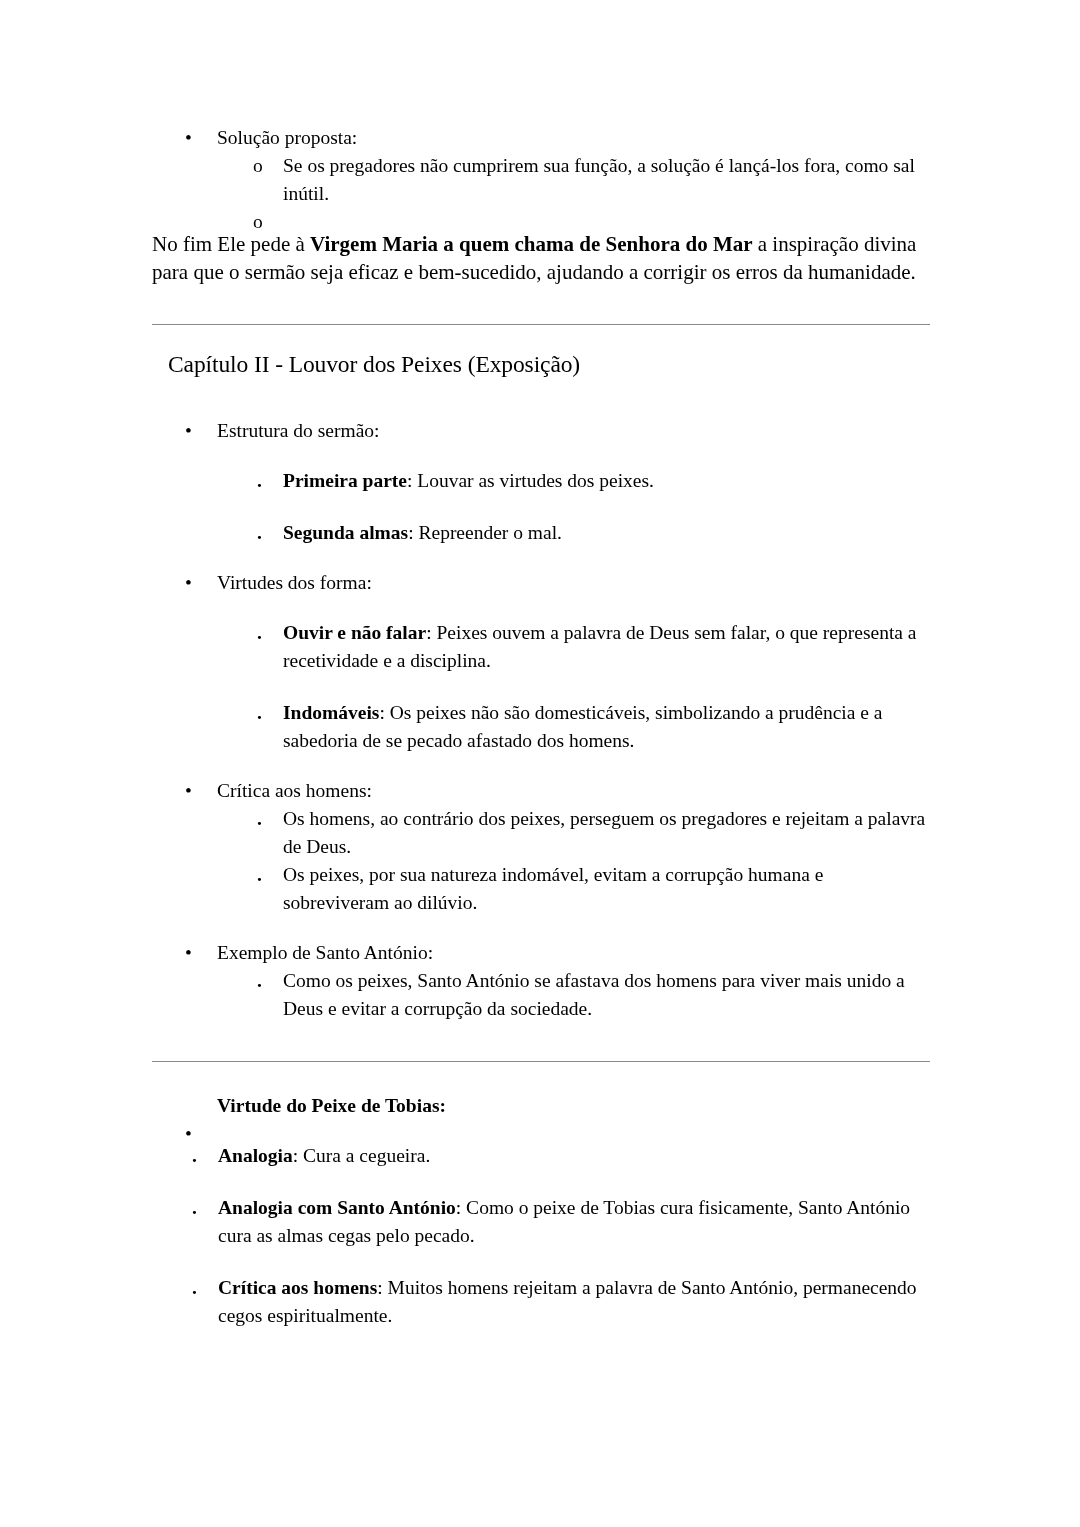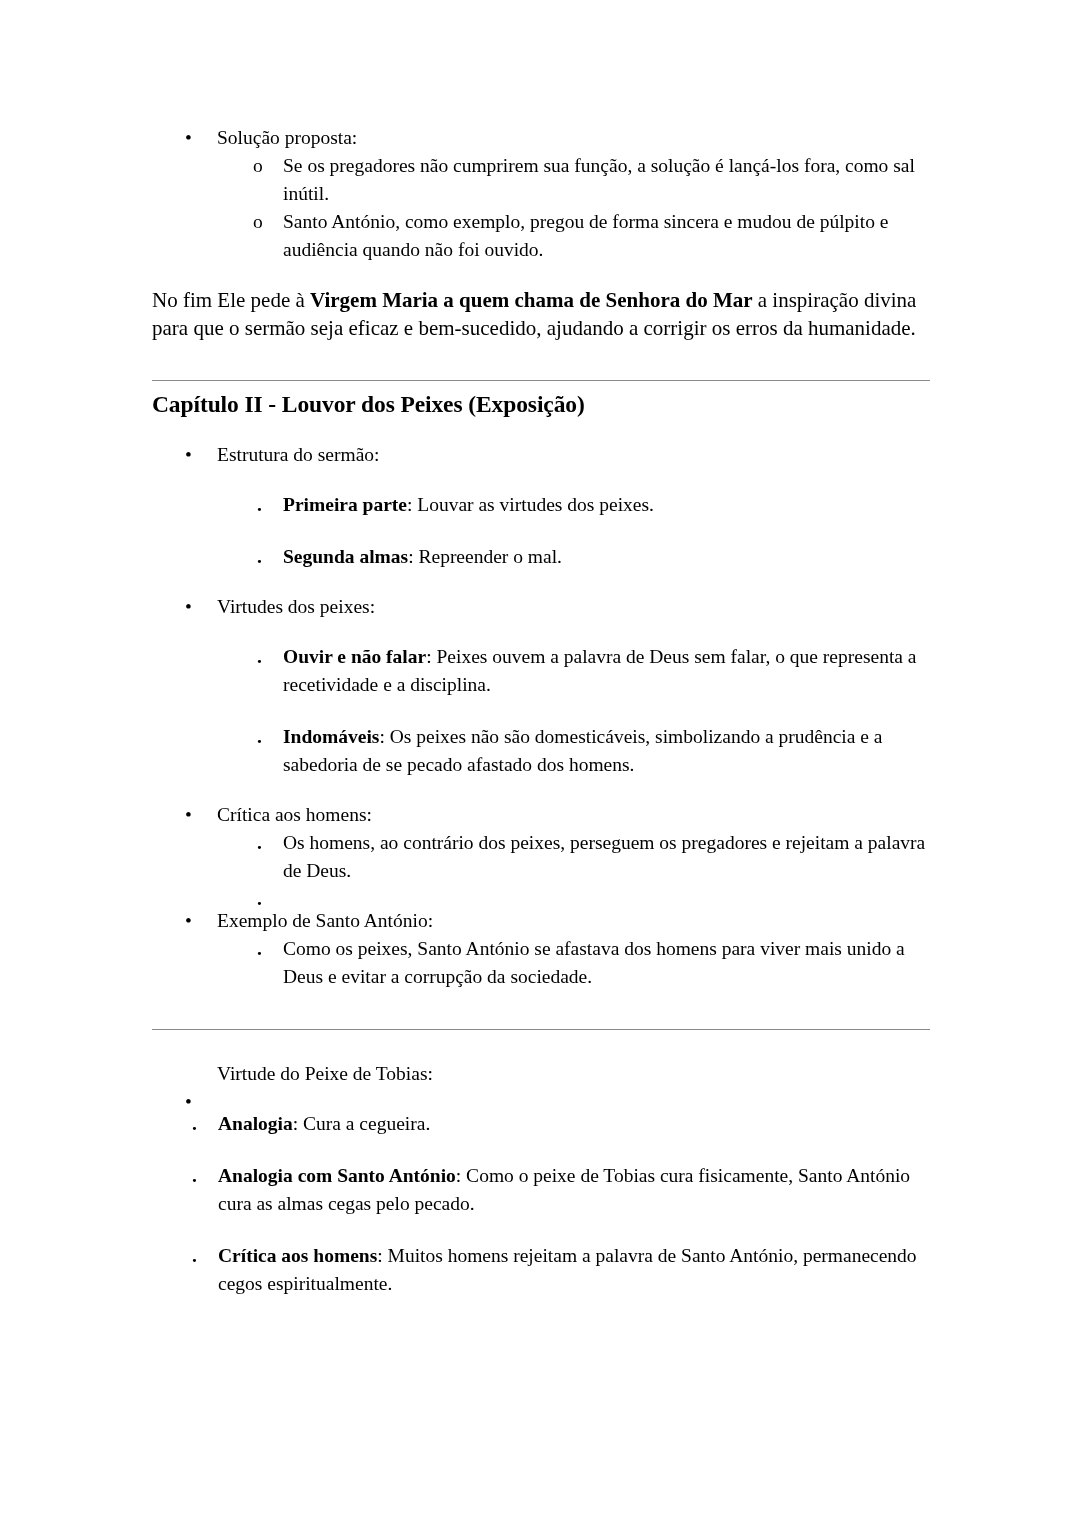--- a/index.html
+++ b/index.html
@@ -157,7 +157,6 @@
           </li>
           <li>
             <span class="marker">o</span>
-            <span>Santo António, como exemplo, pregou de forma sincera e mudou de púlpito e audiência quando não foi ouvido.</span>
           </li>
         </ul>
       </li>

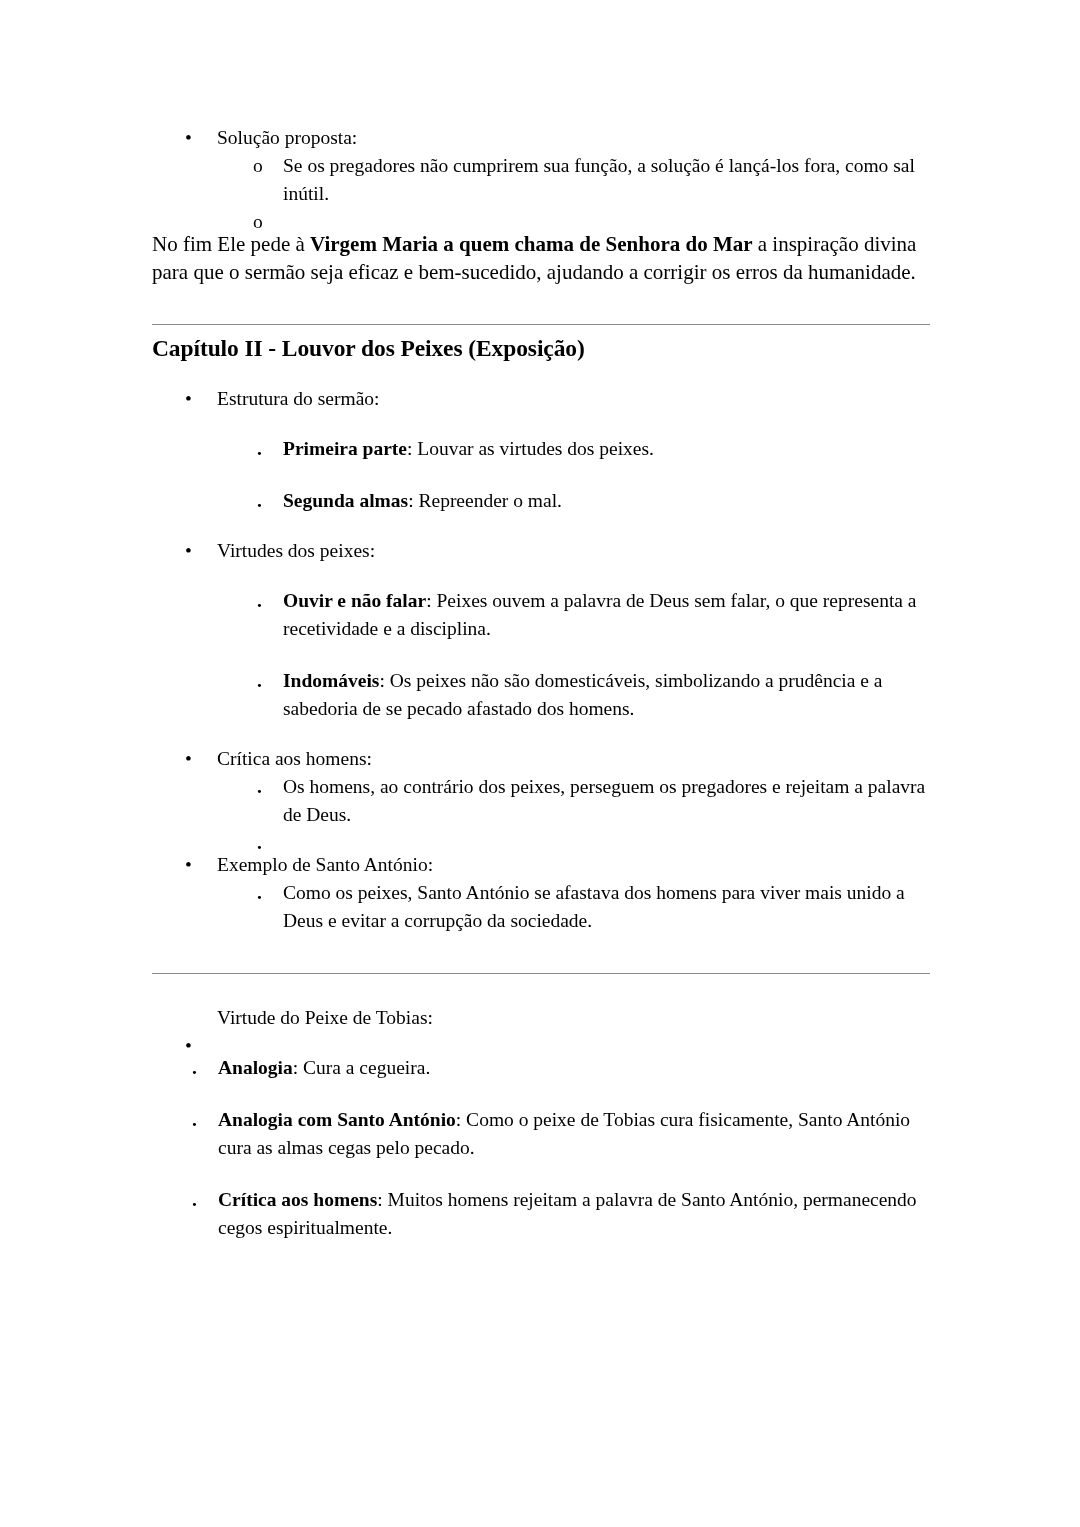--- a/index.html
+++ b/index.html
@@ -45,9 +45,9 @@
   }
   .chapter-heading {
     font-size: 23.5px;
-    font-weight: bold;
+    font-weight: normal;
     line-height: 30px;
-    margin: 0;
+    margin: 16px;
     letter-spacing: -0.1px;
   }
 

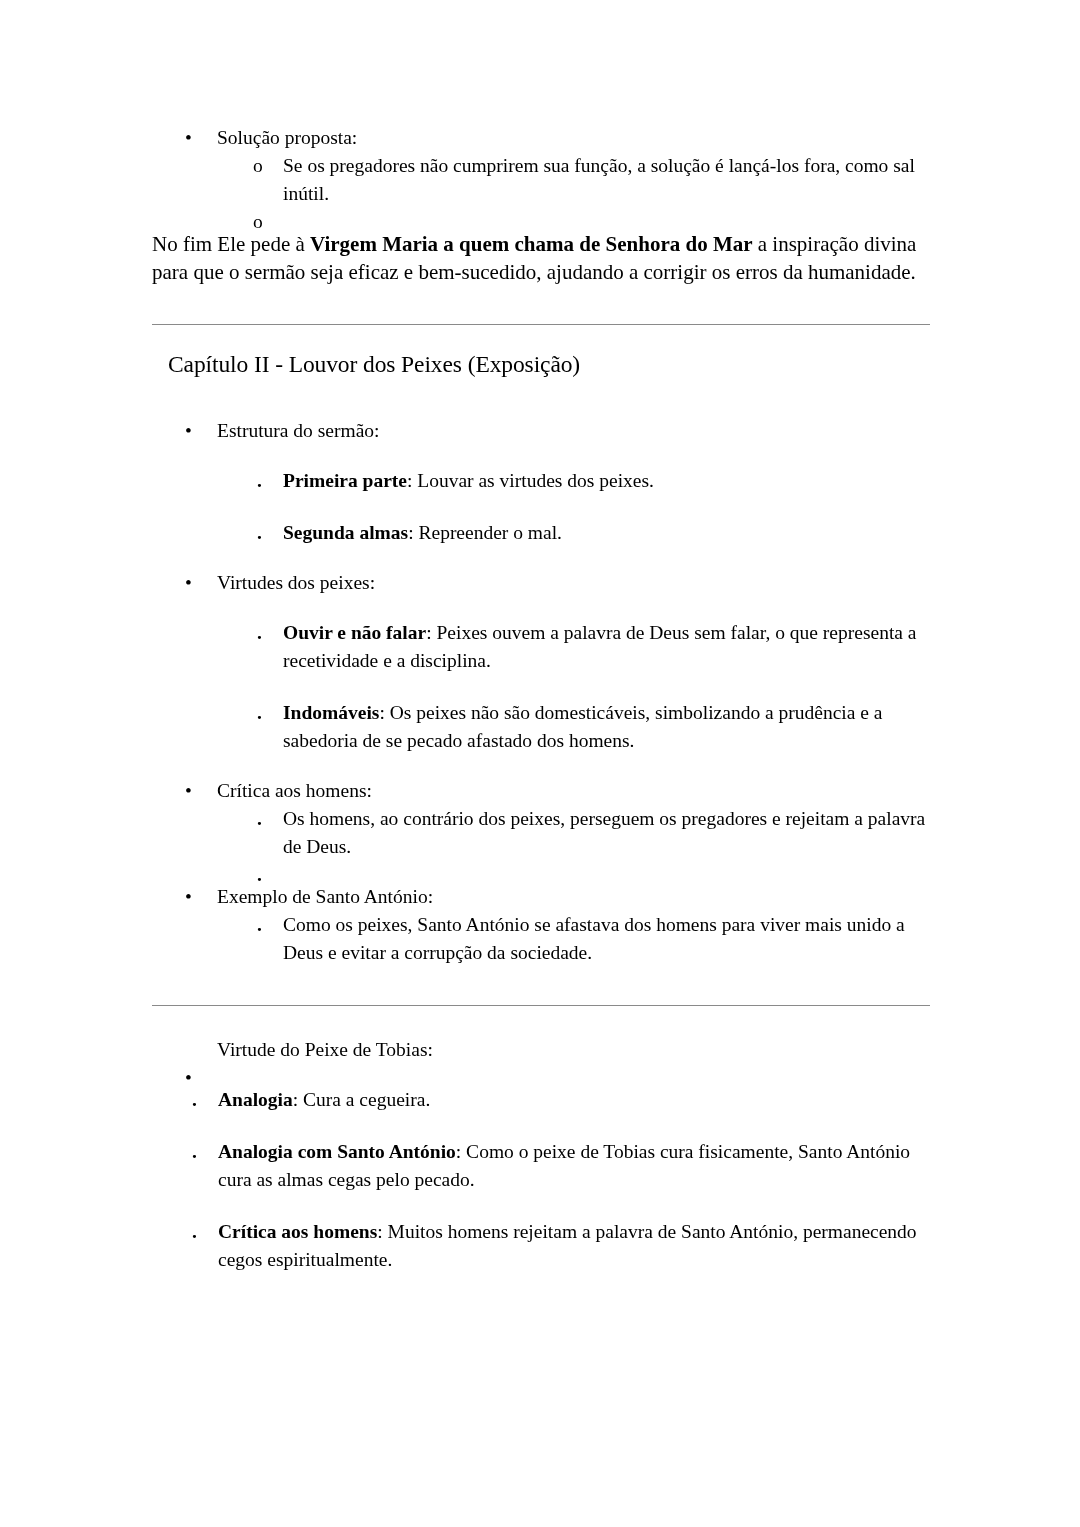--- a/index.html
+++ b/index.html
@@ -198,7 +198,7 @@
     <ul class="lvl1">
       <li>
         <span class="marker">•</span>
-        <span class="lvl1-label">Virtudes dos peixes</span><span>:</span>
+        <span class="lvl1-label">Virtudes dos forma</span><span>:</span>
 
         <div class="gap-md"></div>
 

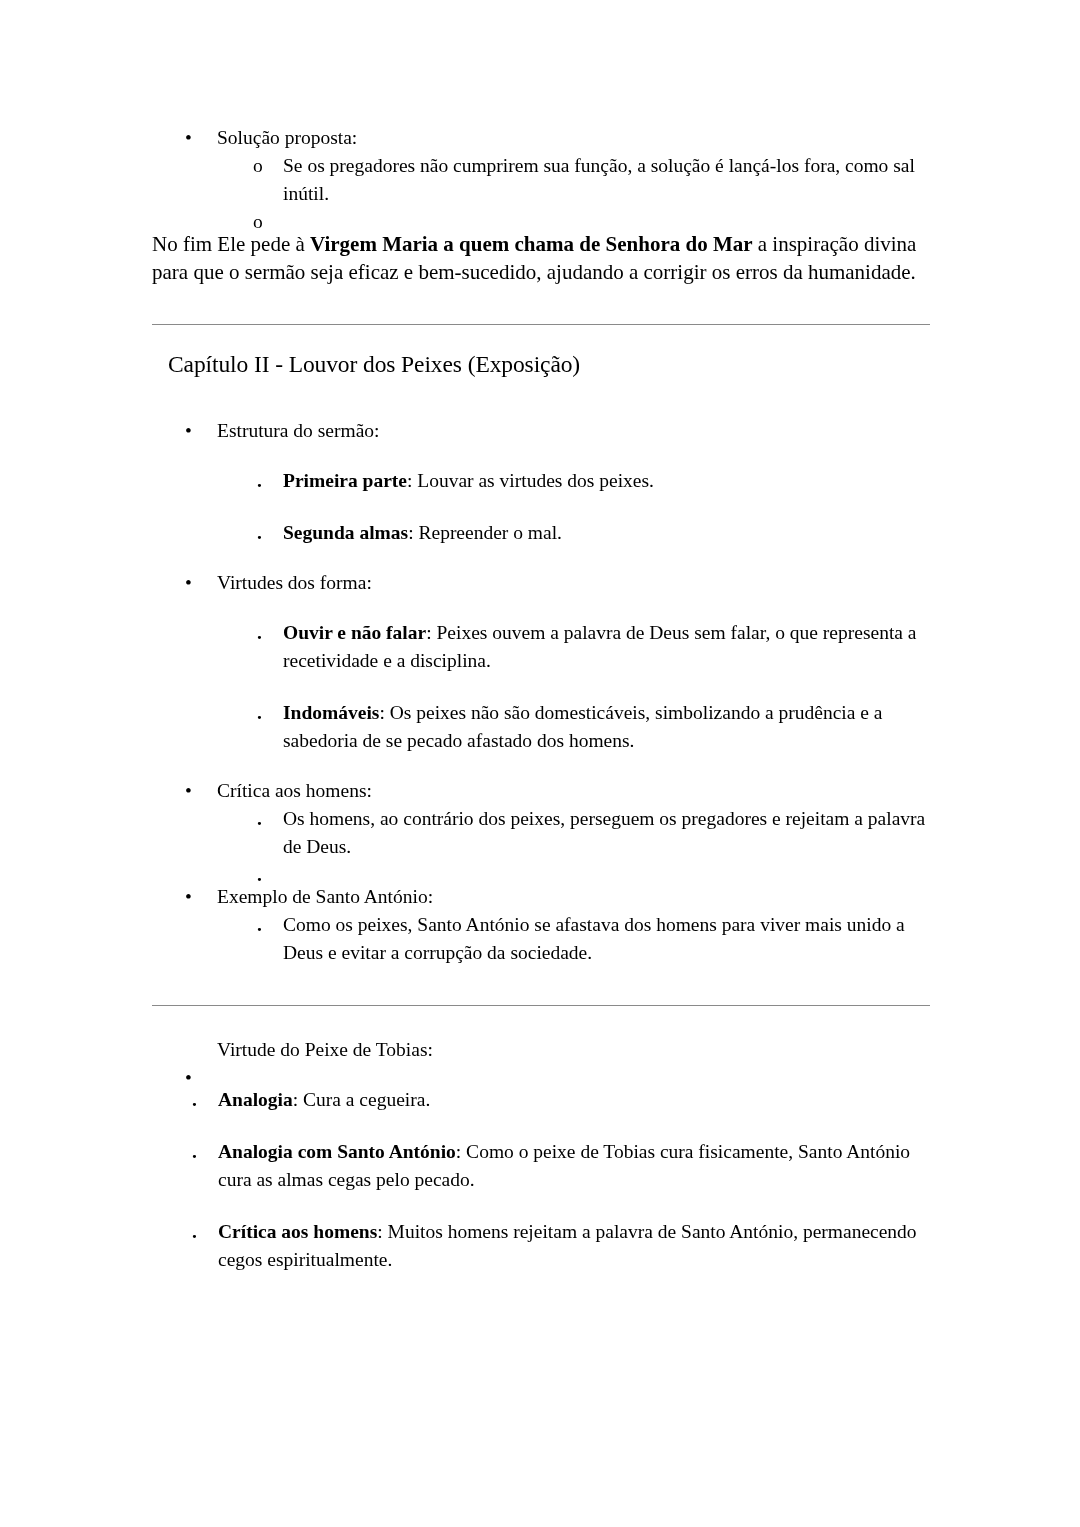--- a/index.html
+++ b/index.html
@@ -229,6 +229,7 @@
           </li>
           <li>
             <span class="marker">.</span>
+            <span>Os peixes, por sua natureza indomável, evitam a corrupção humana e sobreviveram ao dilúvio.</span>
           </li>
         </ul>
       </li>

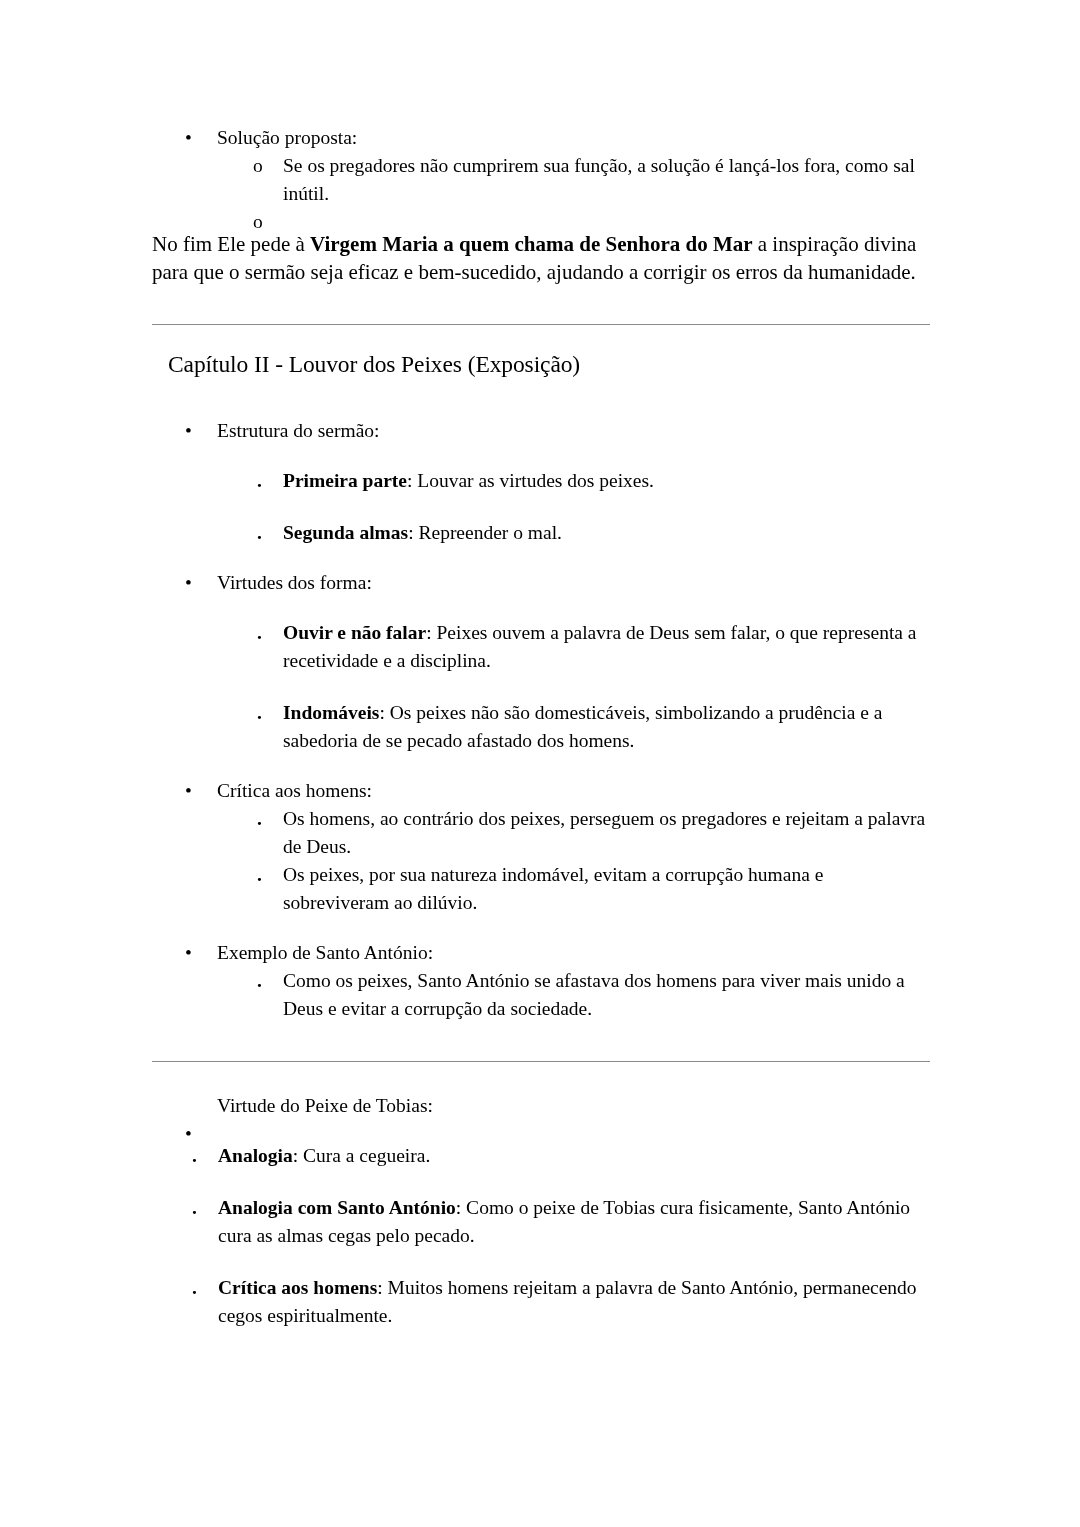--- a/index.html
+++ b/index.html
@@ -128,7 +128,7 @@
   .orphan-label {
     font-size: 19.5px;
     line-height: 28px;
-    font-weight: normal;
+    font-weight: bold;
     padding-left: 65px;
   }
   .orphan-bullet {

